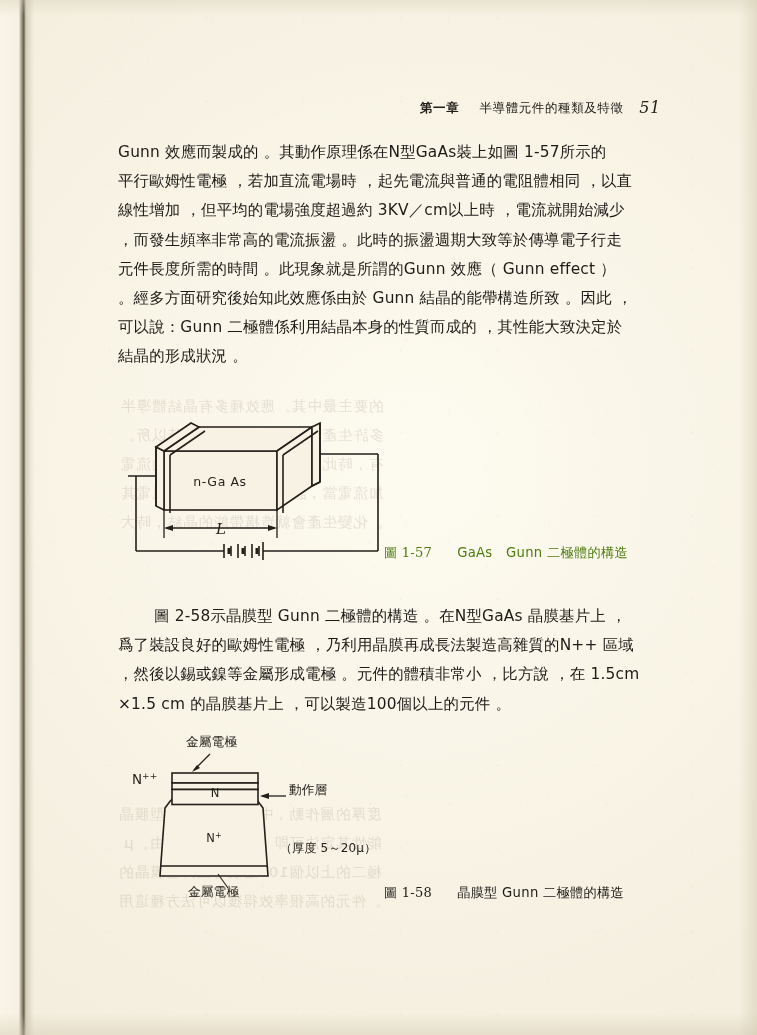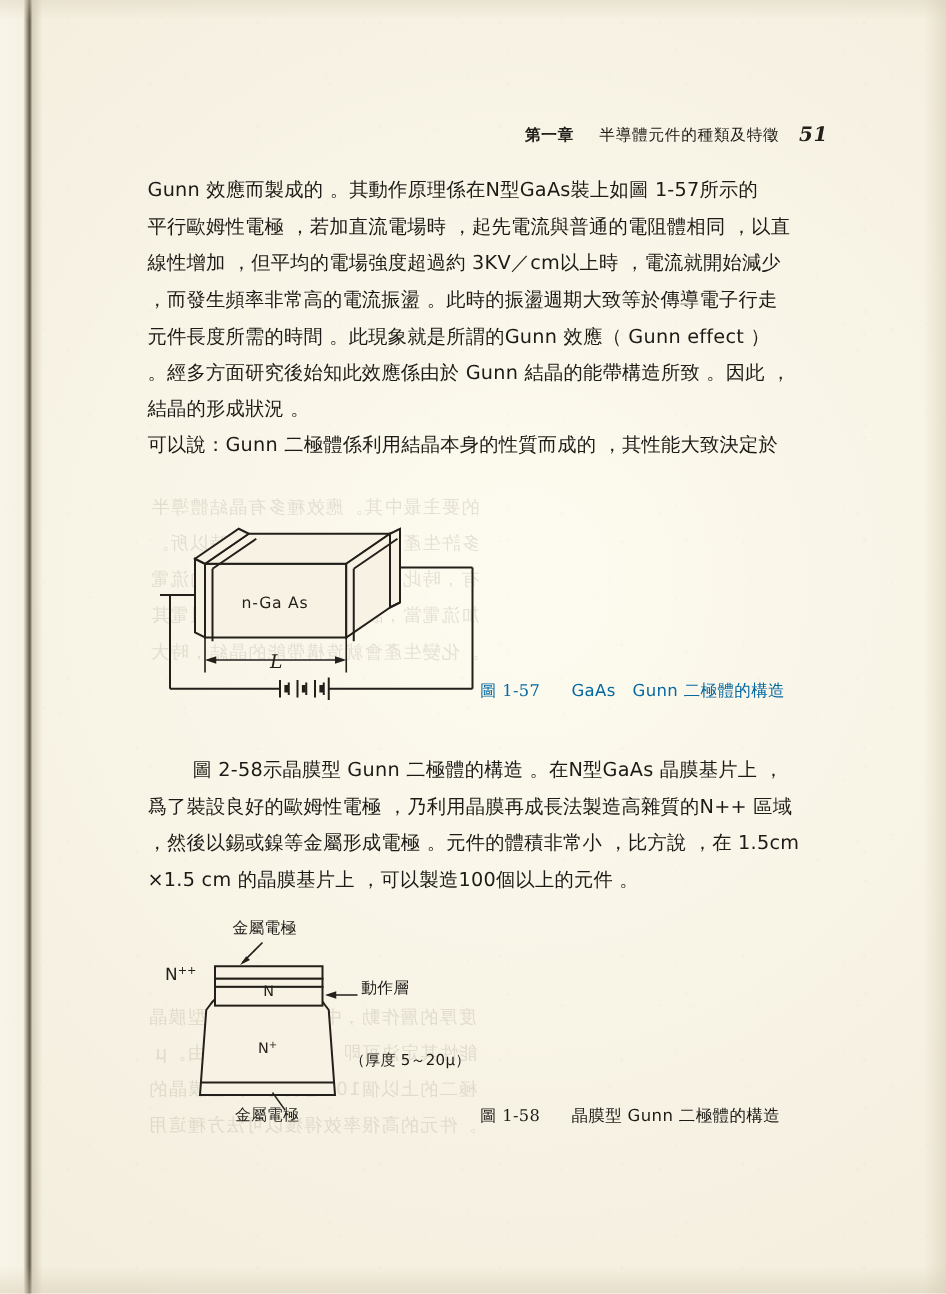--- a/index.html
+++ b/index.html
@@ -89,7 +89,7 @@
   .running-head .pageno {
     font-family: "DejaVu Serif", serif;
     font-style: italic;
-    font-weight: 700;
+    font-weight: 400;
     font-size: 16px;
     margin-left: 11px;
     vertical-align: -1px;

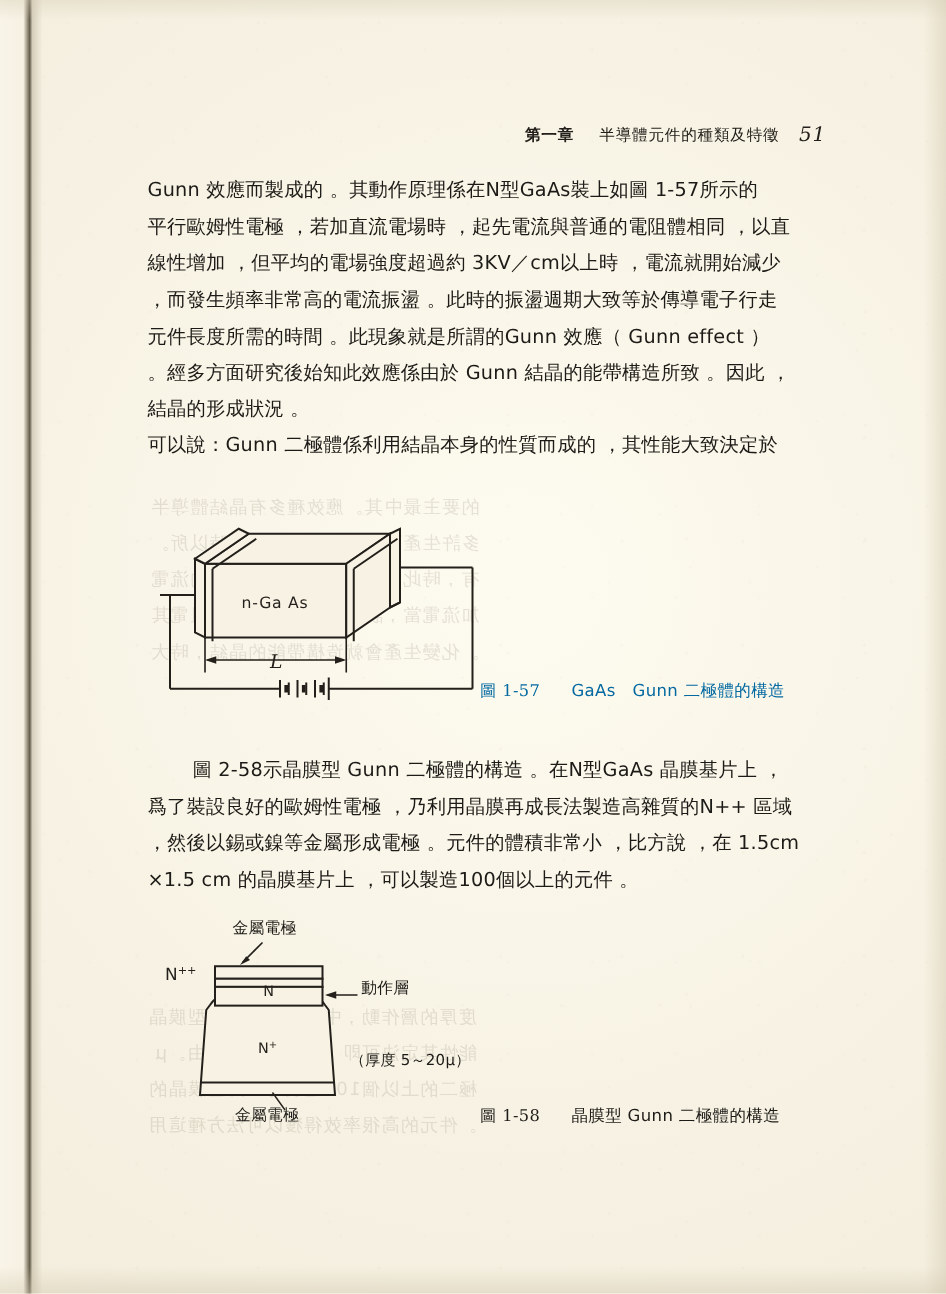--- a/index.html
+++ b/index.html
@@ -218,8 +218,8 @@
     <span class="ln">，而發生頻率非常高的電流振盪 。此時的振盪週期大致等於傳導電子行走</span>
     <span class="ln">元件長度所需的時間 。此現象就是所謂的Gunn 效應（ Gunn  effect  ）</span>
     <span class="ln">。經多方面研究後始知此效應係由於 Gunn 結晶的能帶構造所致 。因此 ，</span>
+    <span class="ln">可以說：Gunn 二極體係利用結晶本身的性質而成的 ，其性能大致決定於</span>
     <span class="ln">結晶的形成狀況 。</span>
-    <span class="ln">可以說：Gunn 二極體係利用結晶本身的性質而成的 ，其性能大致決定於</span>
   </div>
 
   <div id="fig157">

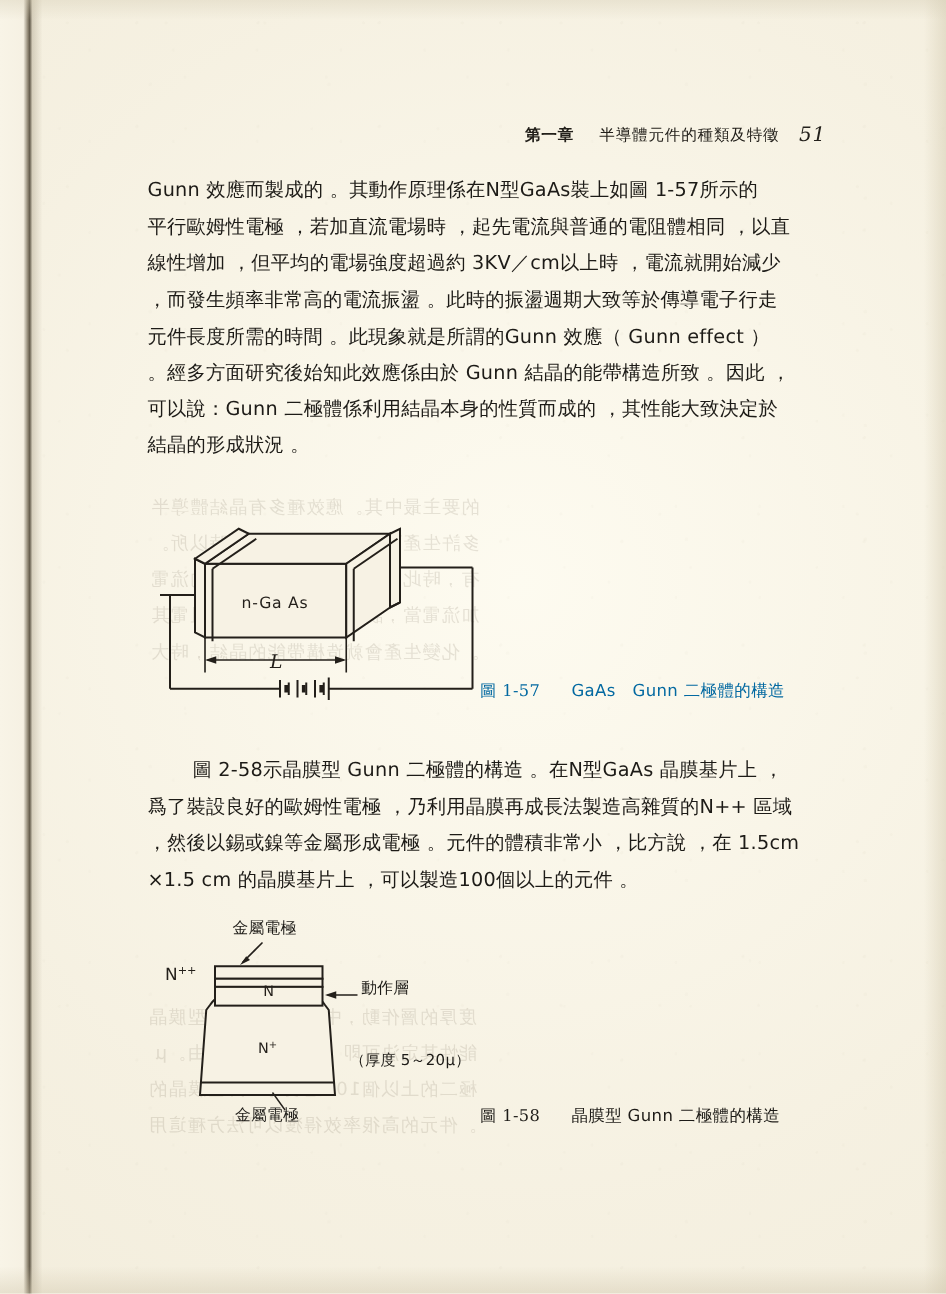--- a/index.html
+++ b/index.html
@@ -123,7 +123,7 @@
     position: absolute;
     left: 384px;
     top: 544px;
-    color: #0369a1;
+    color: #4d7c0f;
     font-size: 13.2px;
     white-space: nowrap;
     letter-spacing: 0.3px;

